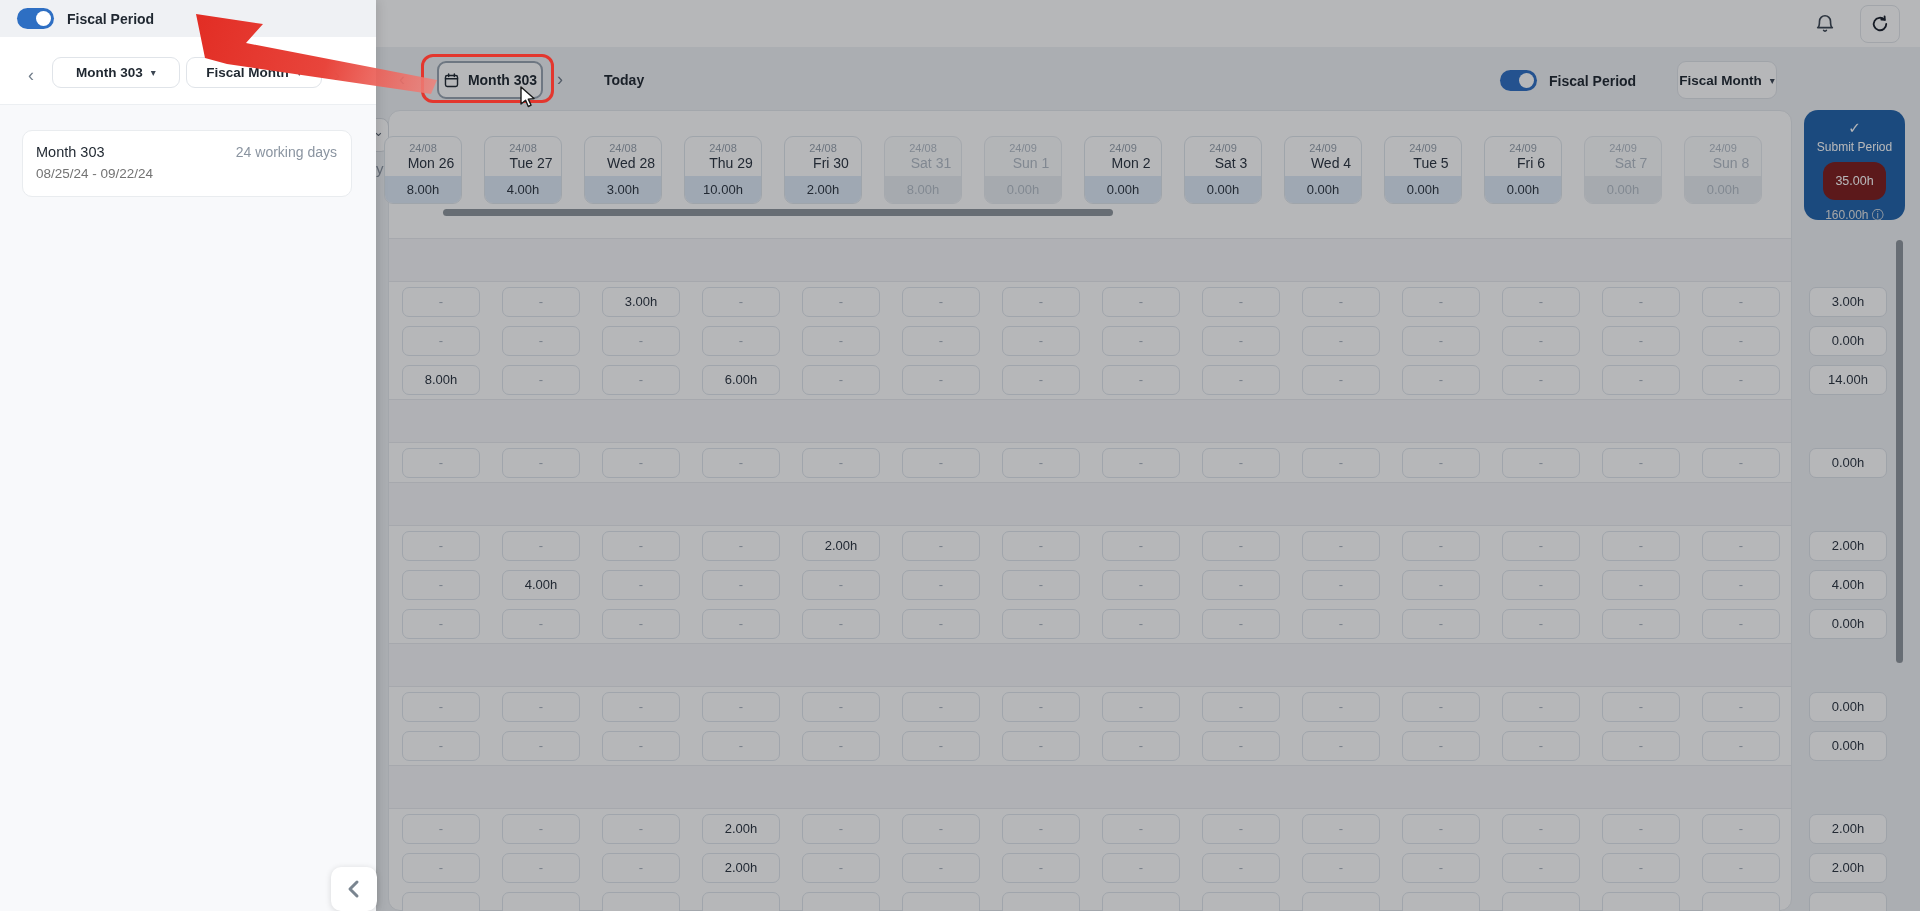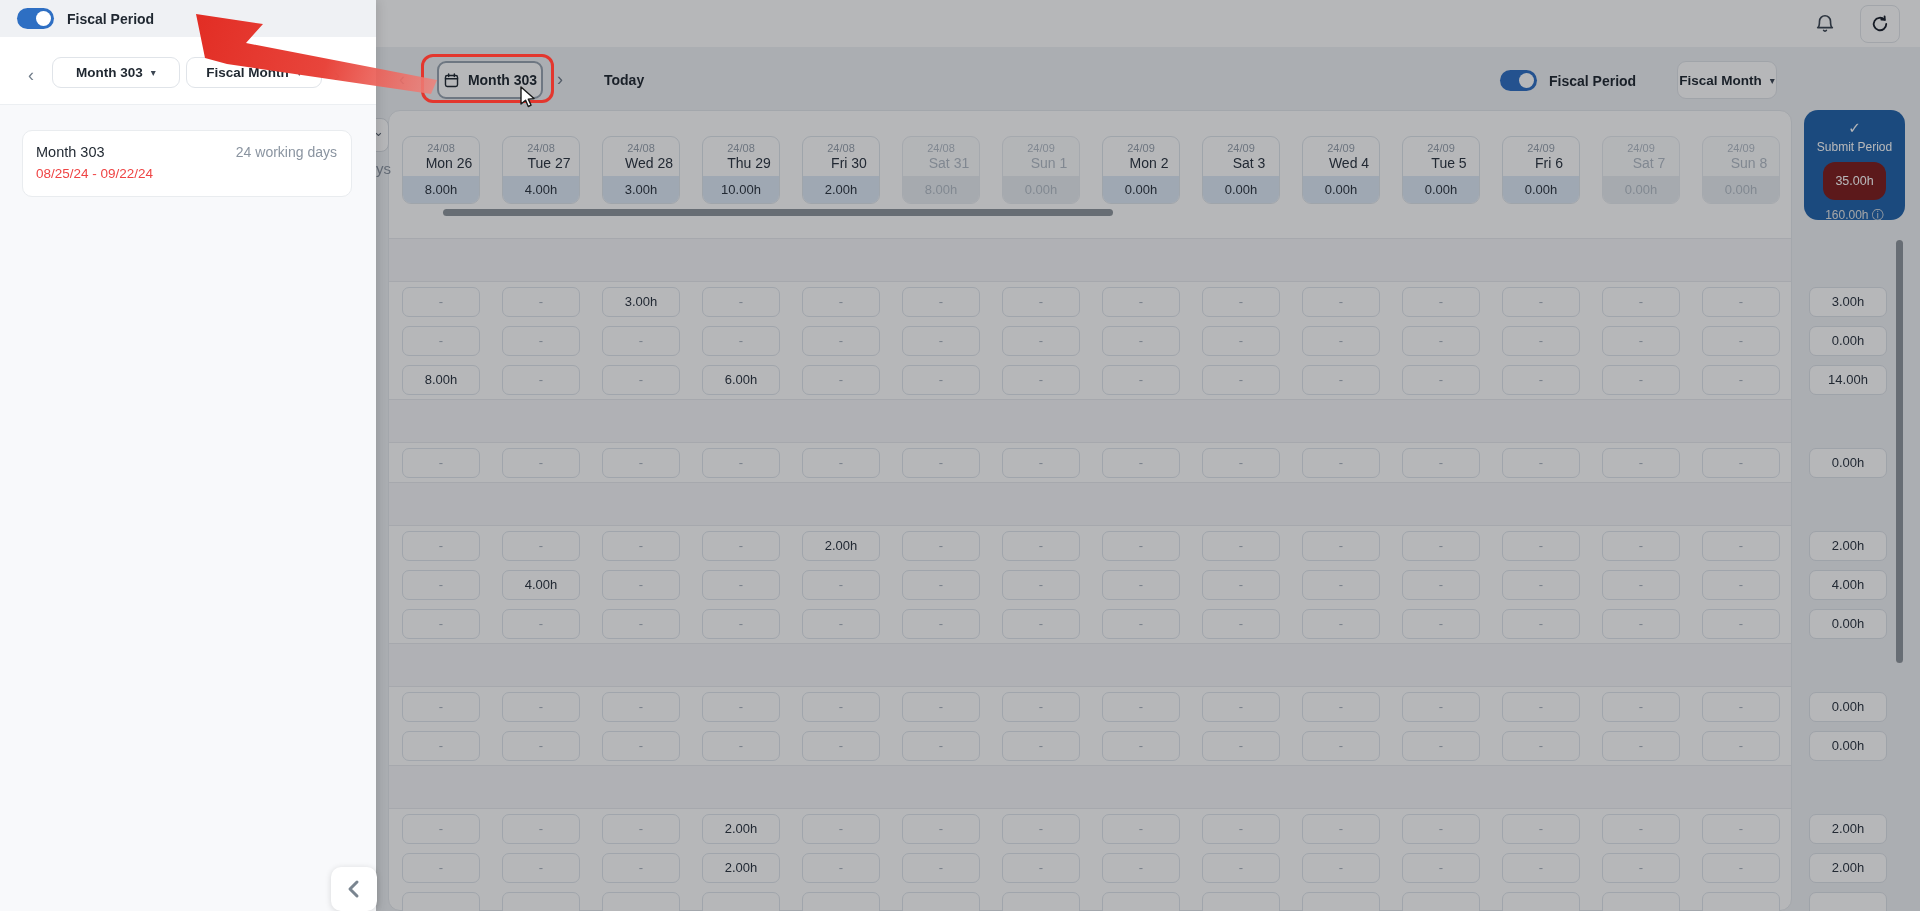--- a/index.html
+++ b/index.html
@@ -35,7 +35,7 @@
   .frag-text { position:absolute; left:376px; top:160px; font-size:15px; color:#8a94a0;text-align:center; }
 
   
-  .day-header { position:absolute; left:402px; top:136px; display:flex; }
+  .day-header { position:absolute; left:384px; top:136px; display:flex; }
   .day-cell { width:78px; height:68px; margin-right:22px; background:#fff; border:1px solid #dfe5eb; border-radius:9px; overflow:hidden; display:flex; flex-direction:column; align-items:center; flex:none; }
   .day-cell .d-date { font-size:11px; color:#97a1ad; margin-top:5px; }
   .day-cell .d-day { font-size:14px; font-weight:500; color:#2b3440; margin-top:1px;padding-left:16px; }

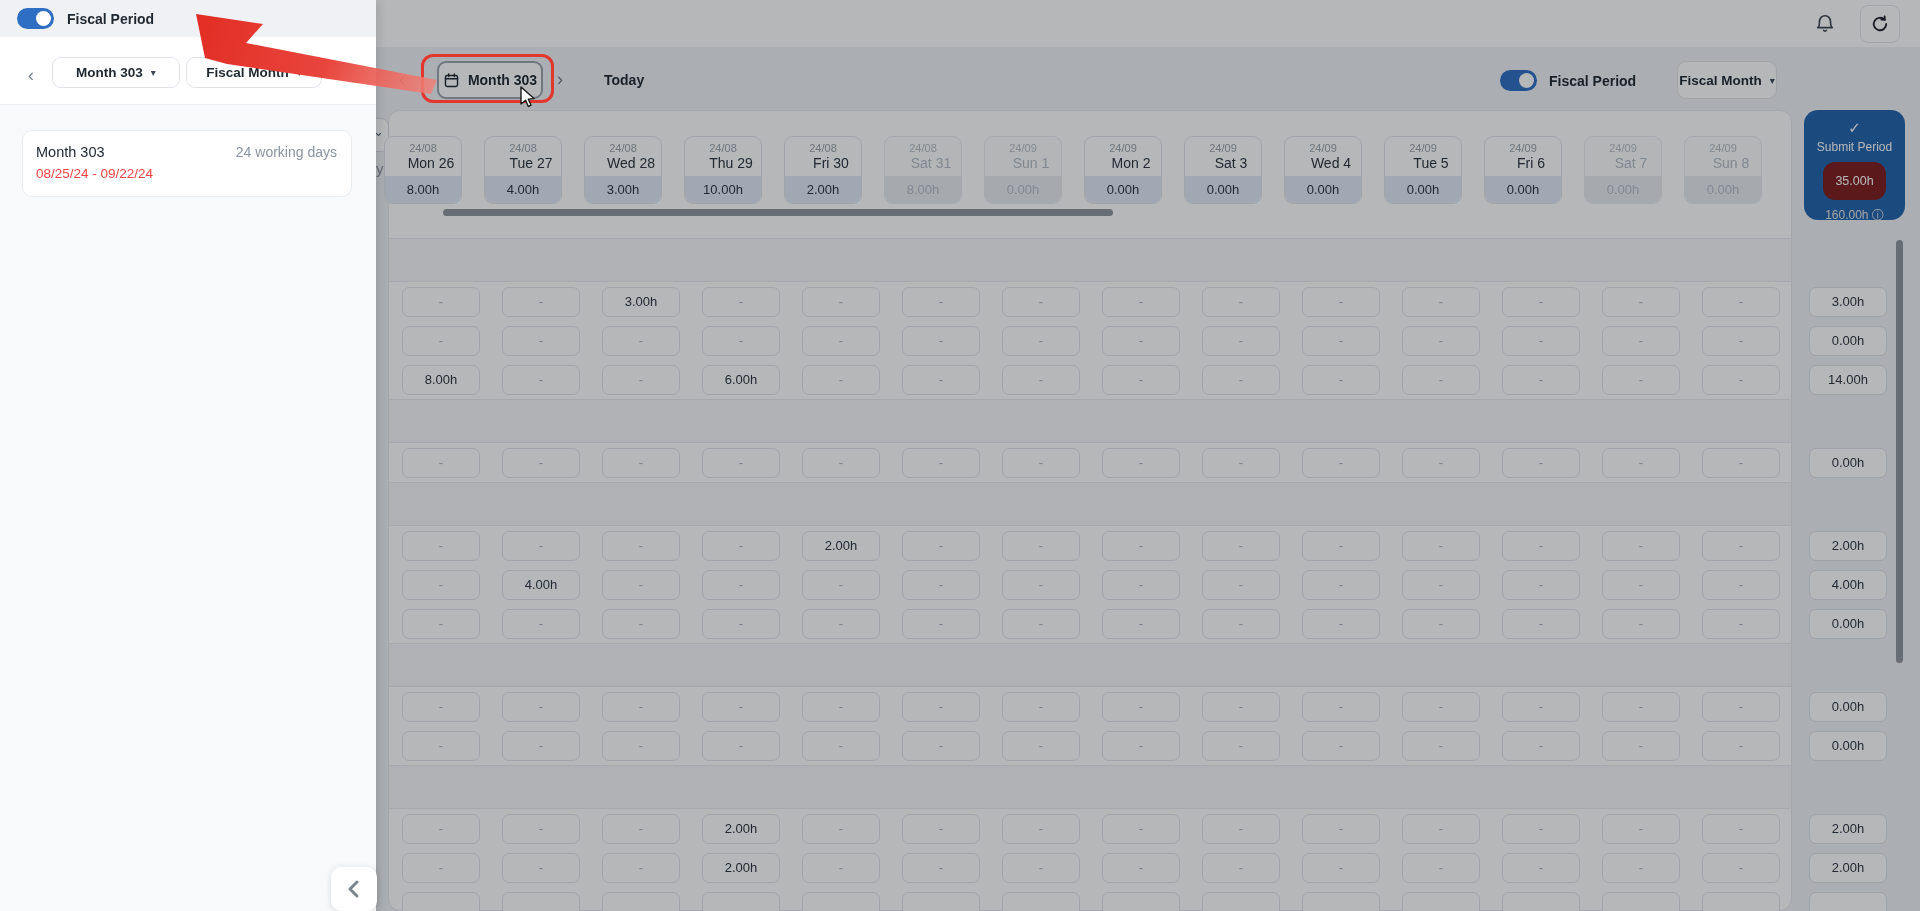--- a/index.html
+++ b/index.html
@@ -78,7 +78,7 @@
   .p-card .row1 { display:flex; justify-content:space-between; align-items:baseline; }
   .p-card .t { font-size:14.5px; font-weight:500; color:#1f2730; }
   .p-card .wd { font-size:14px; color:#8a94a0; }
-  .p-card .rng { font-size:13.5px; color:#ef4444; margin-top:6px; }
+  .p-card .rng { font-size:13.5px; color:#737373; margin-top:6px; }
   .collapse-btn { position:absolute; left:331px; top:867px; width:46px; height:44px; background:#fff; border-radius:10px; box-shadow:0 1px 6px rgba(0,0,0,0.14); z-index:55; display:flex; align-items:center; justify-content:center; }
 
   

